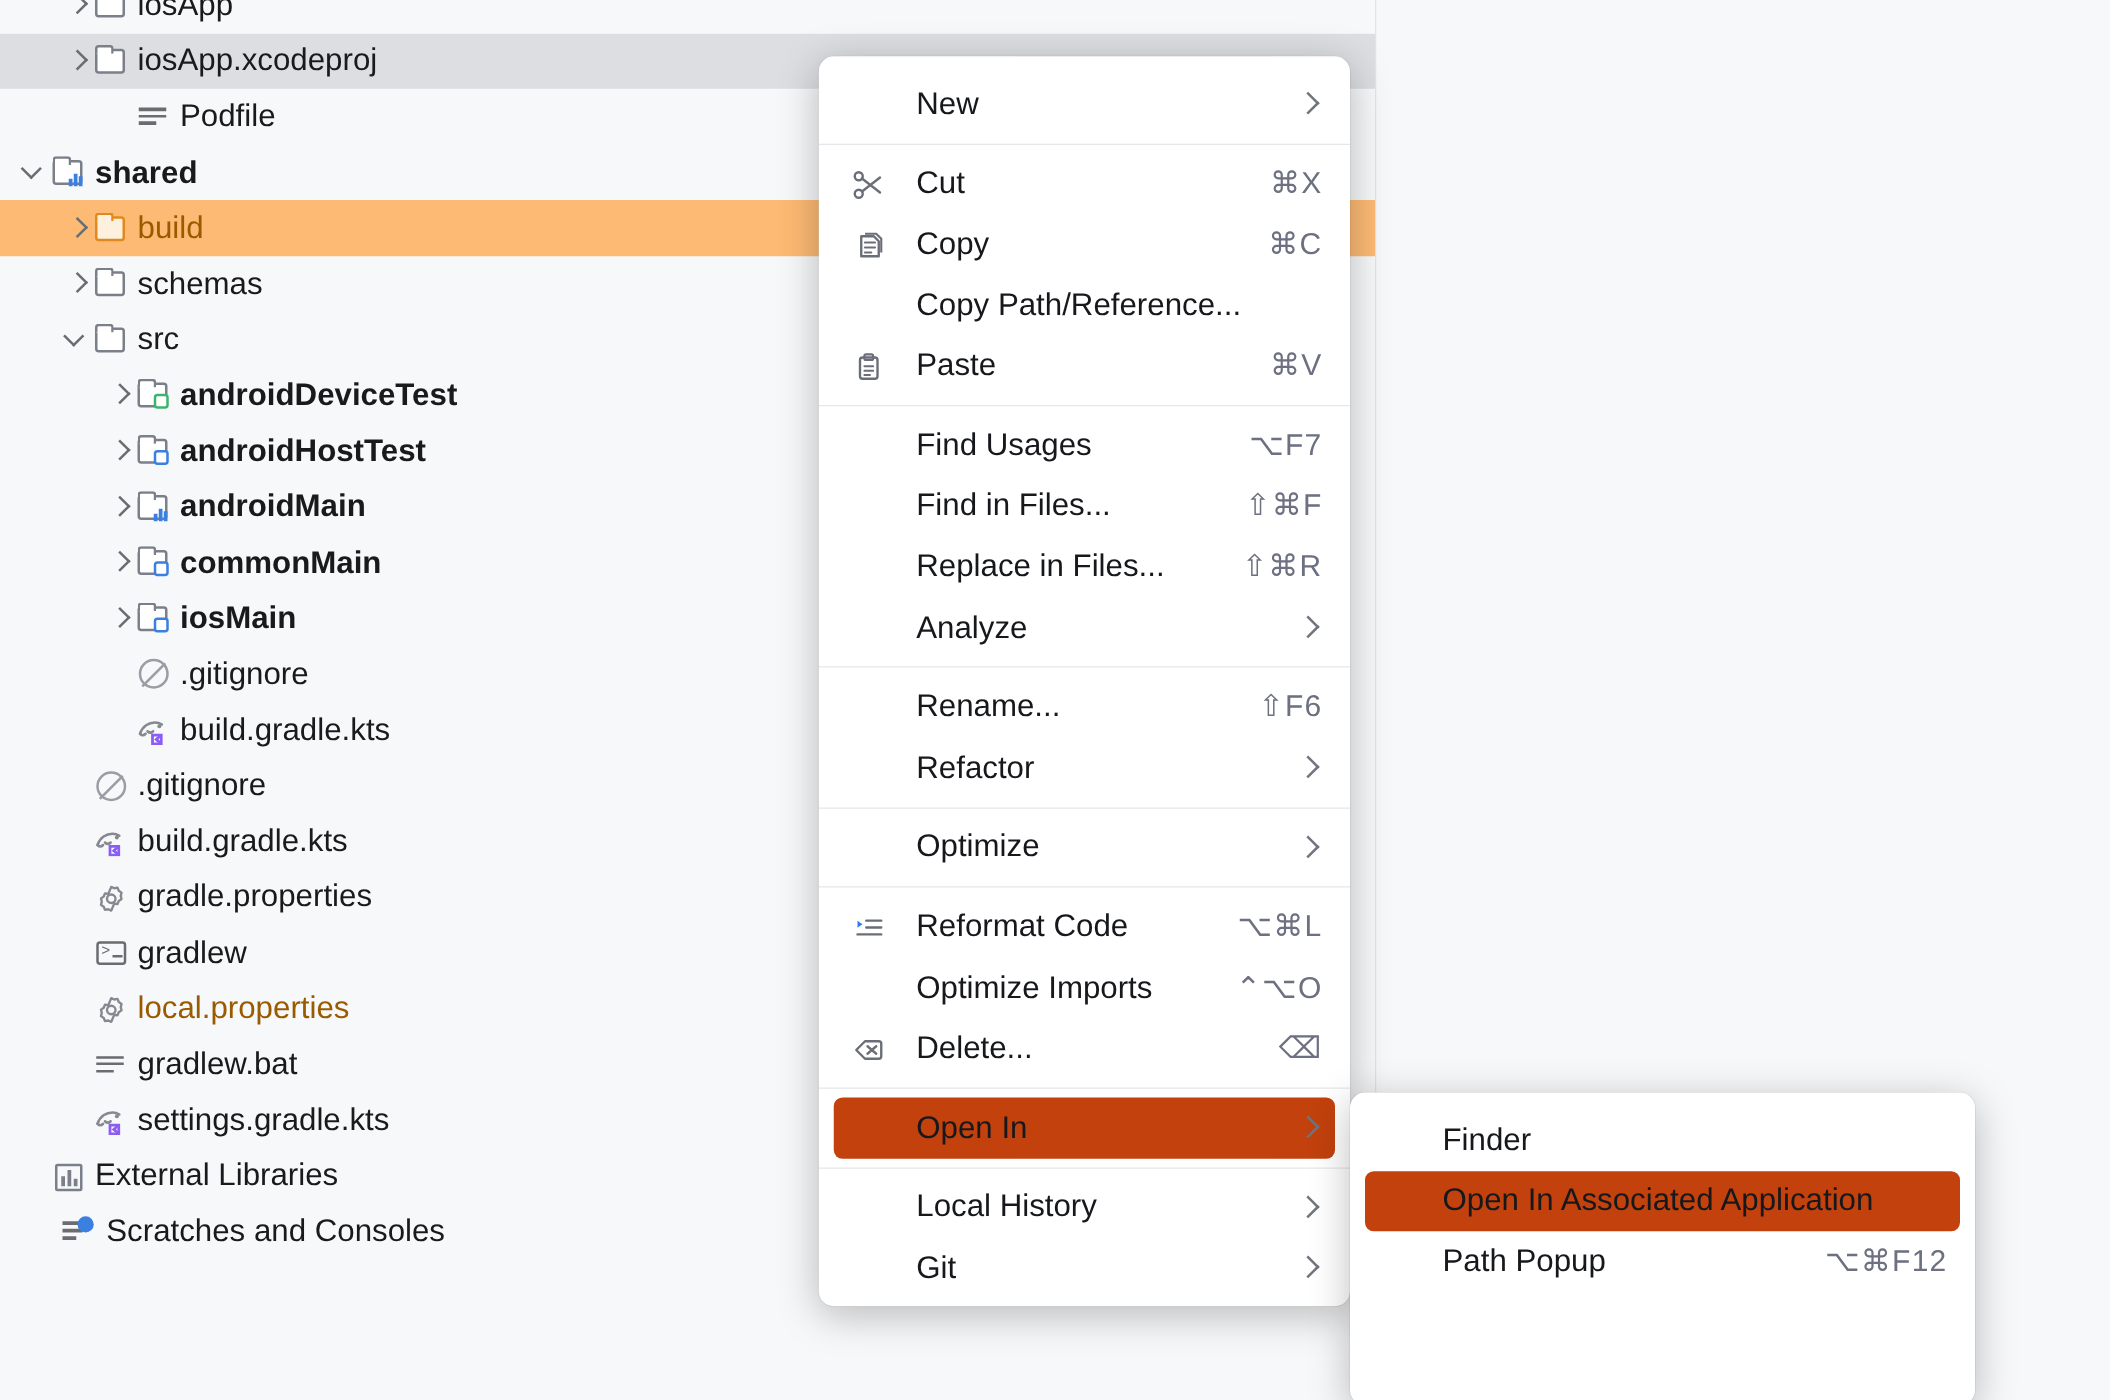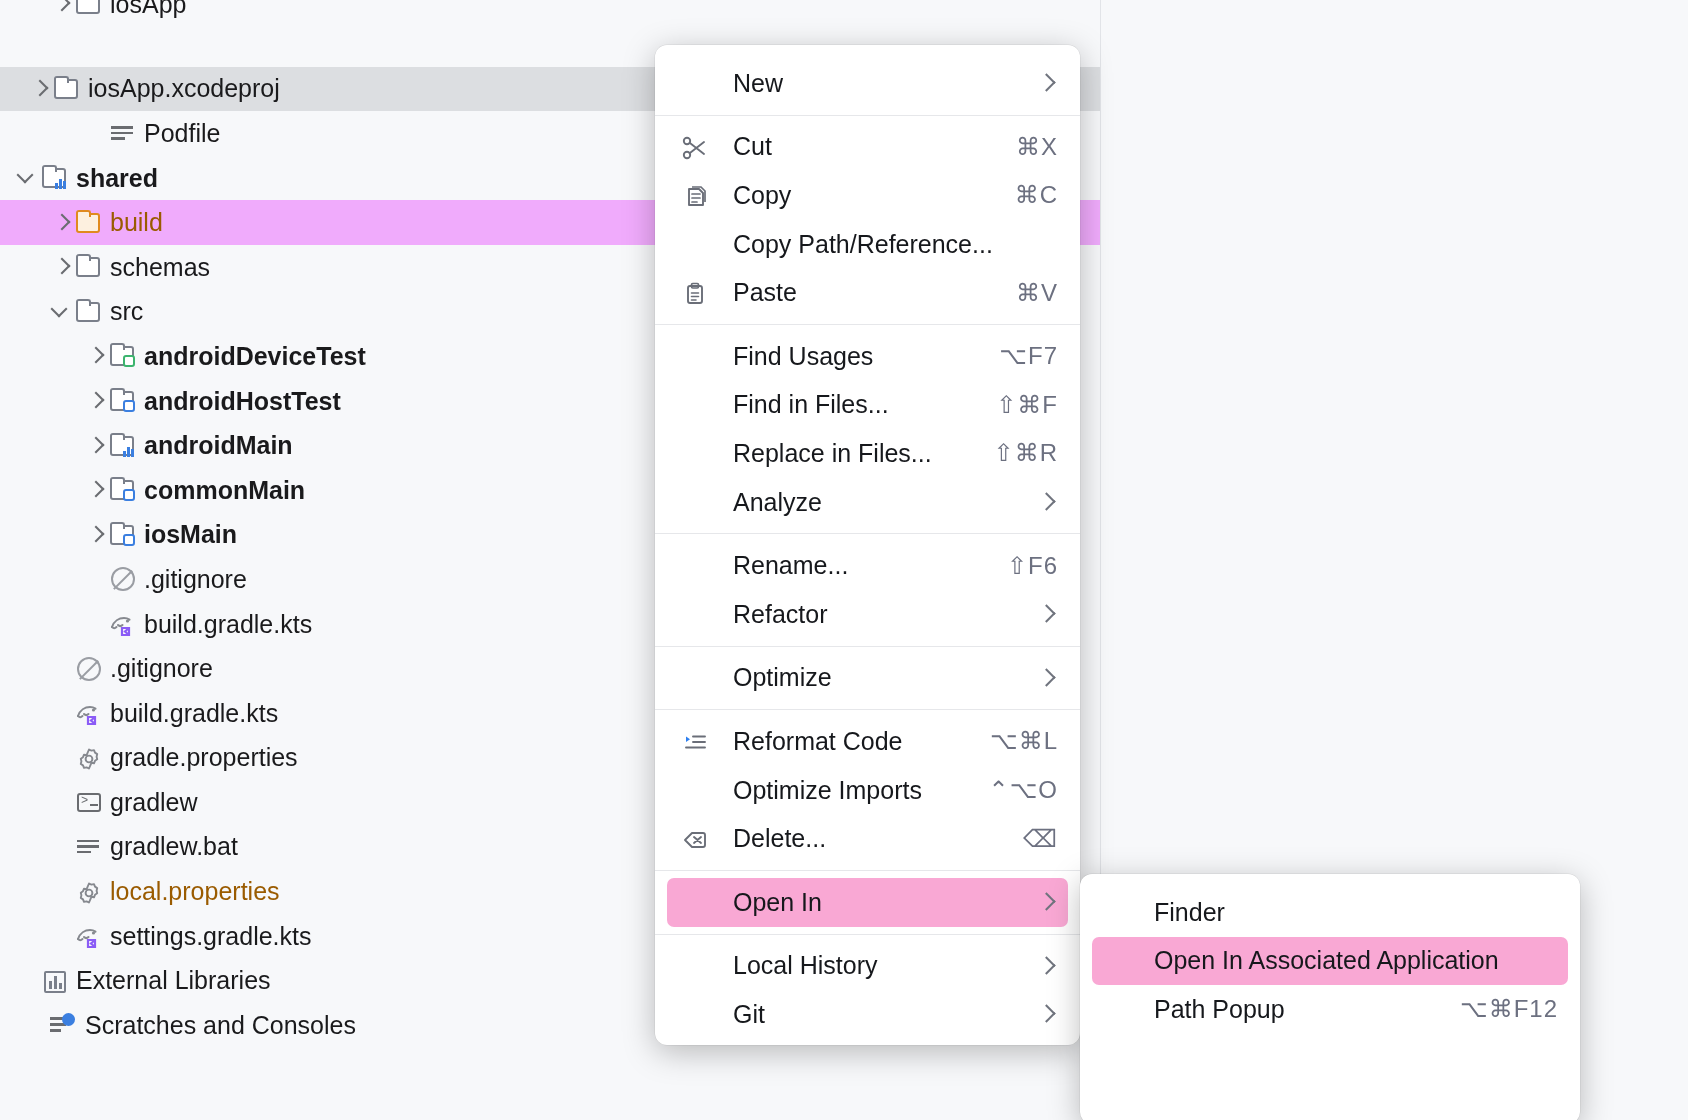--- a/index.html
+++ b/index.html
@@ -180,7 +180,7 @@
       </span>
       <span class="label">iosApp</span>
     </div>
-    <div class="row sel" style="padding-left: 28px; margin-top: 40px;">
+    <div class="row sel" style="padding-left: 50px;">
       <span class="arrow closed"></span>
       <span class="ico">
         <span class="fold"></span>

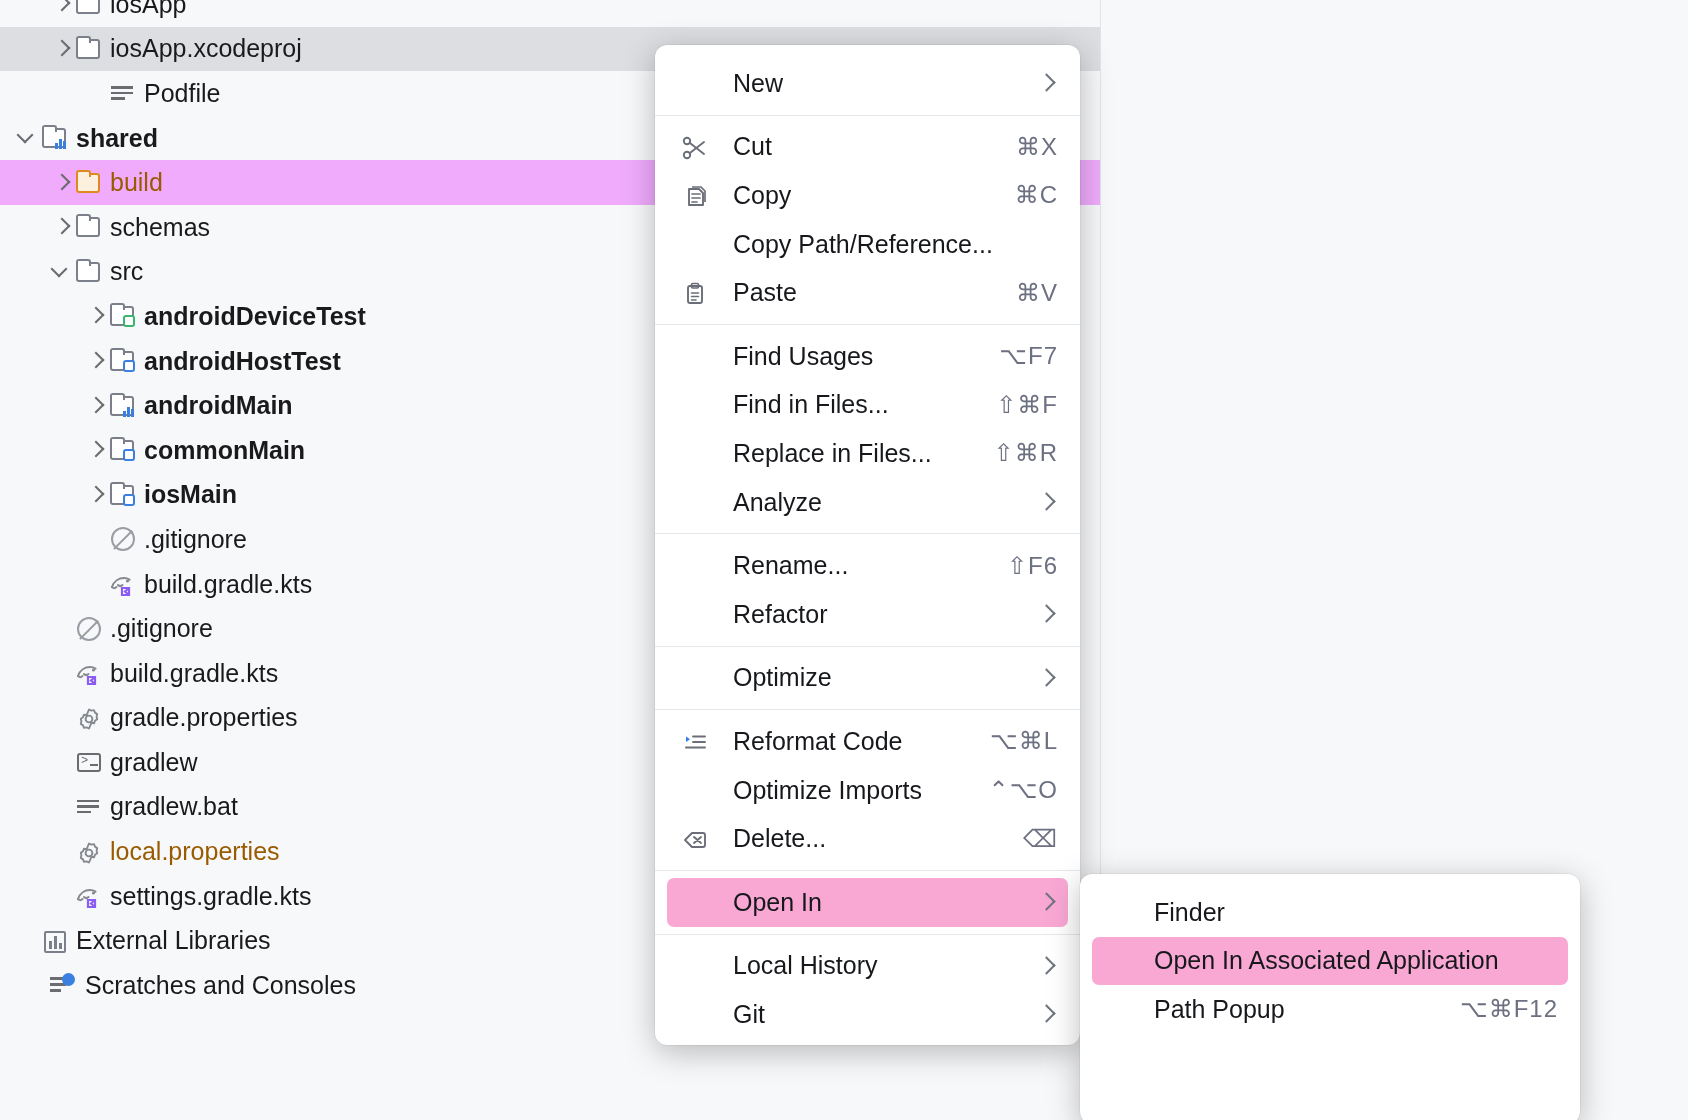--- a/index.html
+++ b/index.html
@@ -29,7 +29,7 @@
     font-size:25px; white-space:nowrap;
   }
   .row.sel   { background:#dcdee1; }
-  .row.mark  { background:#f0abfc; }
+  .row.mark  { background:#fdba74; }
   .arrow{
     width:22px; height:22px; flex:0 0 22px; position:relative;
   }

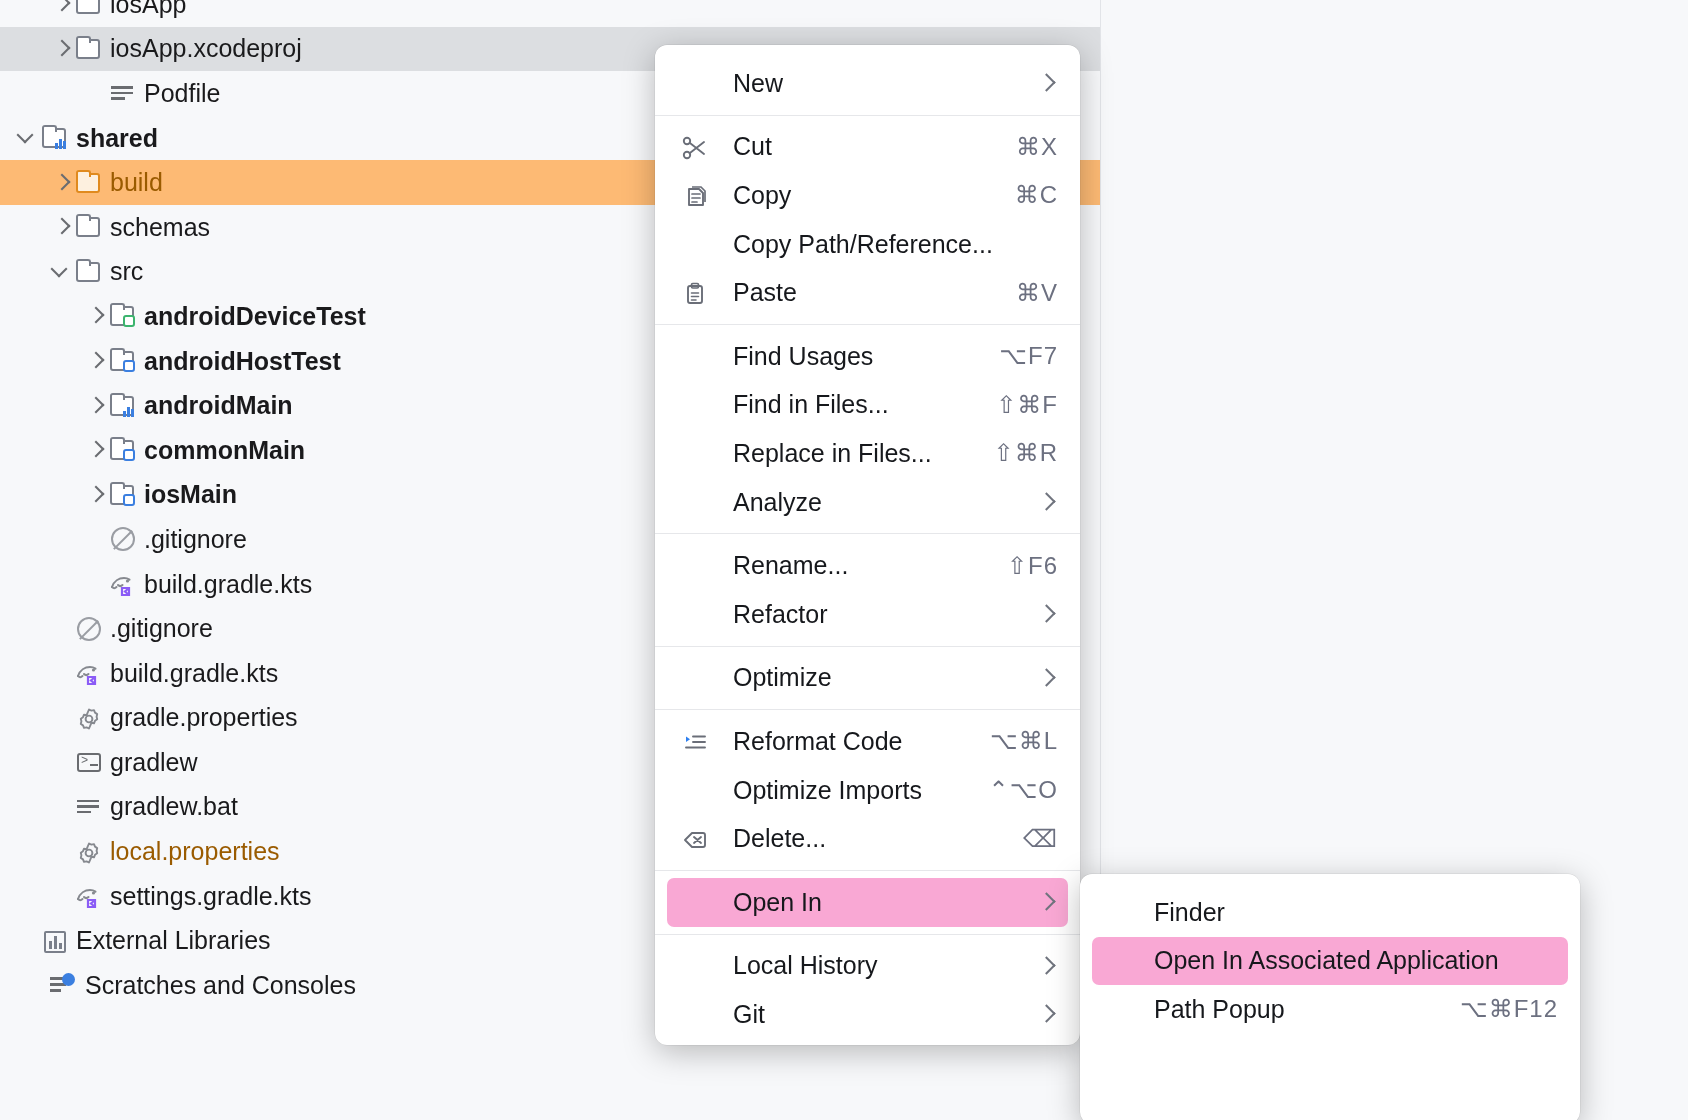--- a/index.html
+++ b/index.html
@@ -347,17 +347,6 @@
     <div class="row" style="padding-left: 50px;">
       <span class="arrow"></span>
       <span class="ico">
-        <span class="lines">
-          <i></i>
-          <i></i>
-          <i></i>
-        </span>
-      </span>
-      <span class="label">gradlew.bat</span>
-    </div>
-    <div class="row" style="padding-left: 50px;">
-      <span class="arrow"></span>
-      <span class="ico">
         <span class="gear">
           <svg viewBox="0 0 26 26">
             <path d="M13 3.5l2.4 1.1 2.6-.5 1 2.5 2.2 1.5-.6 2.6.6 2.6-2.2 1.5-1 2.5-2.6-.5L13 22.5l-2.4-1.1-2.6.5-1-2.5L4.8 17.9l.6-2.6-.6-2.6L7 11.2l1-2.5 2.6.5z" fill="none" stroke="#86898f" stroke-width="1.9" stroke-linejoin="round"></path>
@@ -366,6 +355,17 @@
         </span>
       </span>
       <span class="label orange">local.properties</span>
+    </div>
+    <div class="row" style="padding-left: 50px;">
+      <span class="arrow"></span>
+      <span class="ico">
+        <span class="lines">
+          <i></i>
+          <i></i>
+          <i></i>
+        </span>
+      </span>
+      <span class="label">gradlew.bat</span>
     </div>
     <div class="row" style="padding-left: 50px;">
       <span class="arrow"></span>

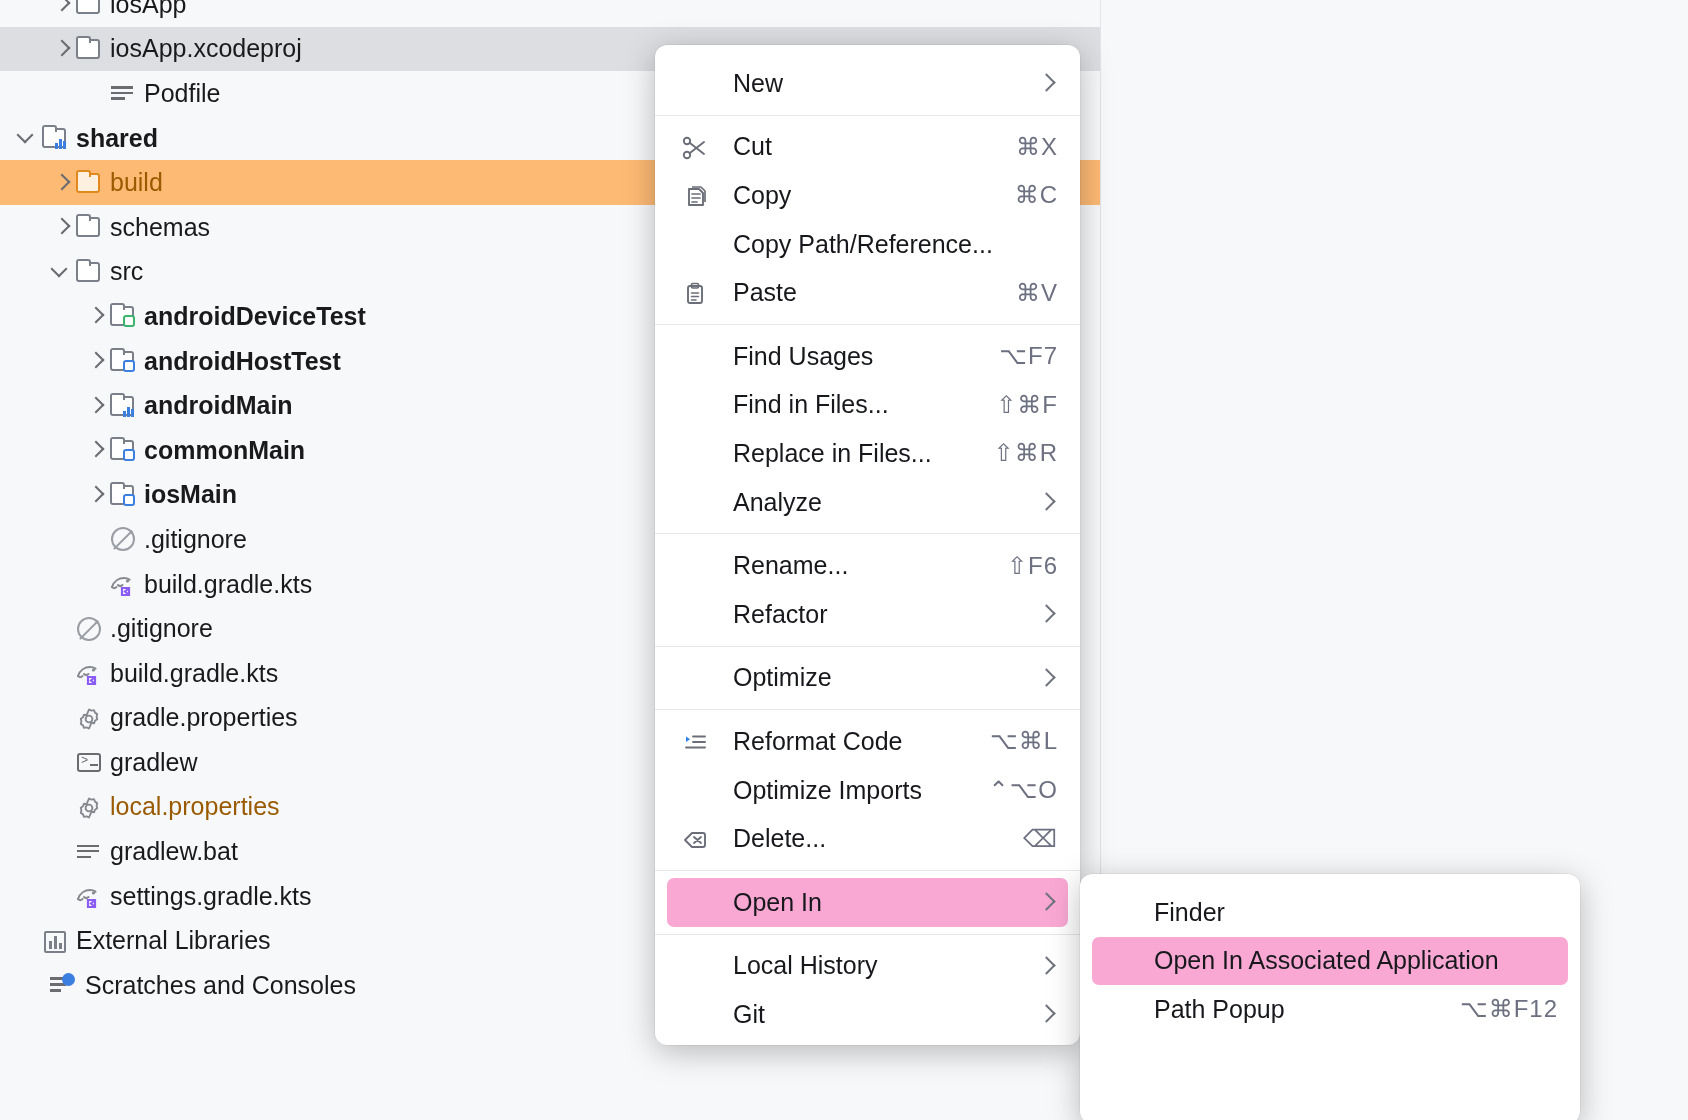--- a/index.html
+++ b/index.html
@@ -138,7 +138,7 @@
     height:48.6px; margin:0 12px; padding:0 10px 0 14px;
     border-radius:7px; font-size:25px; color:#16181c;
   }
-  .mi.hl{ background:#f9a8d4; }
+  .mi.hl{ background:#c2410c; }
   .mi .mico{ width:40px; flex:0 0 40px; height:28px; position:relative; }
   .mi .mlabel{ flex:1 1 auto; white-space:nowrap;margin-left:12px; }
   .mi .msc{

